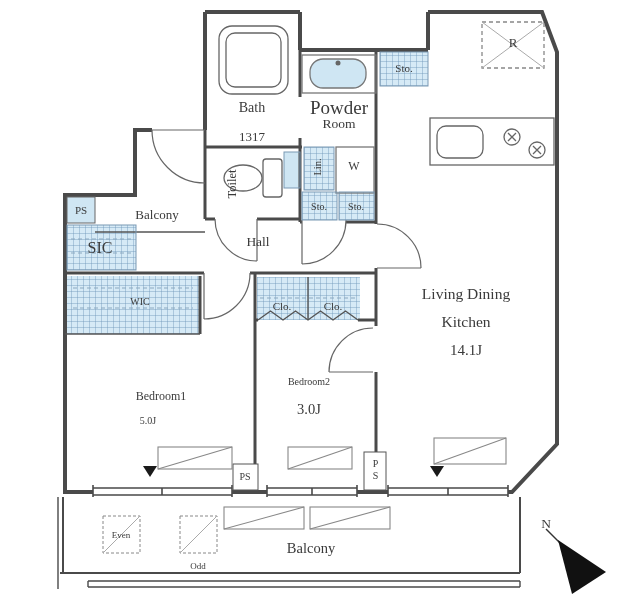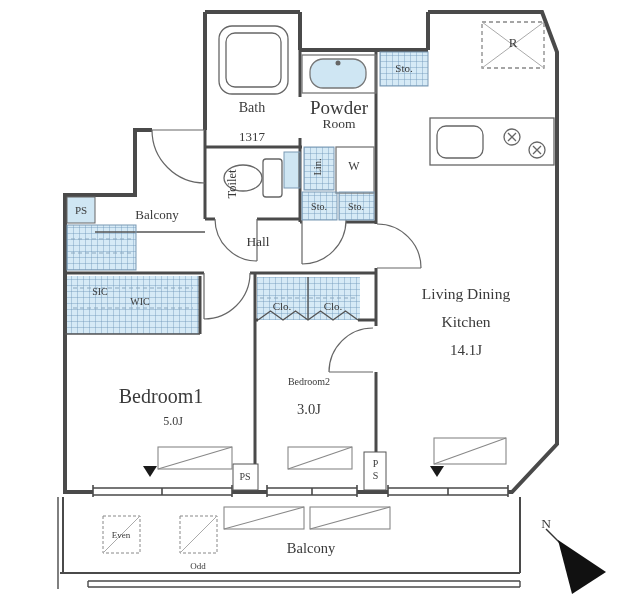--- a/index.html
+++ b/index.html
@@ -152,7 +152,7 @@
   <div class="label" style="left:356px;top:207px;font-size:10px;">Sto.</div>
   <div class="label" style="left:81px;top:210px;font-size:11px;">PS</div>
   <div class="label" style="left:157px;top:214px;font-size:13px;">Balcony</div>
-  <div class="label" style="left:100px;top:248px;font-size:10px;margin-top:44px;">SIC</div>
+  <div class="label" style="left:100px;top:248px;font-size:16px;">SIC</div>
   <div class="label" style="left:258px;top:242px;font-size:13.5px;">Hall</div>
   <div class="label" style="left:131px;top:302px;font-size:10px;margin-left:9px;">WIC</div>
   <div class="label" style="left:282px;top:306px;font-size:11px;">Clo.</div>

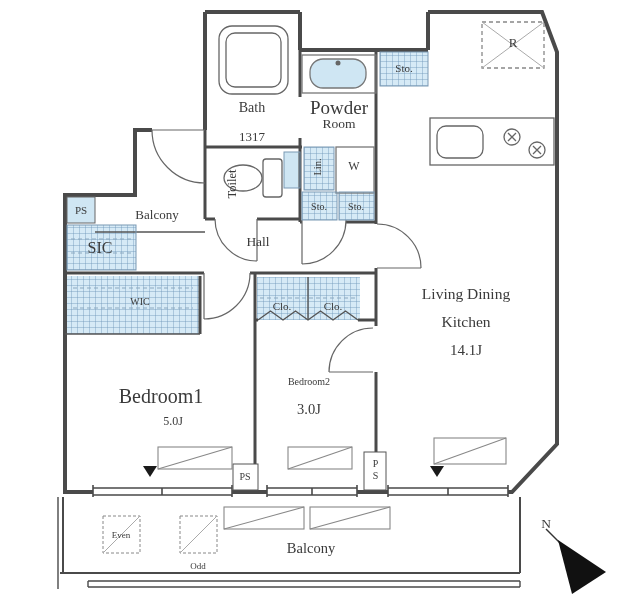--- a/index.html
+++ b/index.html
@@ -160,7 +160,7 @@
   <div class="label" style="left:466px;top:294px;font-size:15.5px;">Living Dining</div>
   <div class="label" style="left:466px;top:322px;font-size:15.5px;">Kitchen</div>
   <div class="label" style="left:466px;top:350px;font-size:15px;text-align:right;">14.1J</div>
-  <div class="label" style="left:161px;top:396px;font-size:20px;text-align:right;">Bedroom1</div>
+  <div class="label" style="left:161px;top:396px;font-size:12px;text-align:right;">Bedroom1</div>
   <div class="label" style="left:173px;top:421px;font-size:12px;">5.0J</div>
   <div class="label" style="left:309px;top:382px;font-size:10px;text-align:right;">Bedroom2</div>
   <div class="label" style="left:309px;top:409px;font-size:14.5px;">3.0J</div>

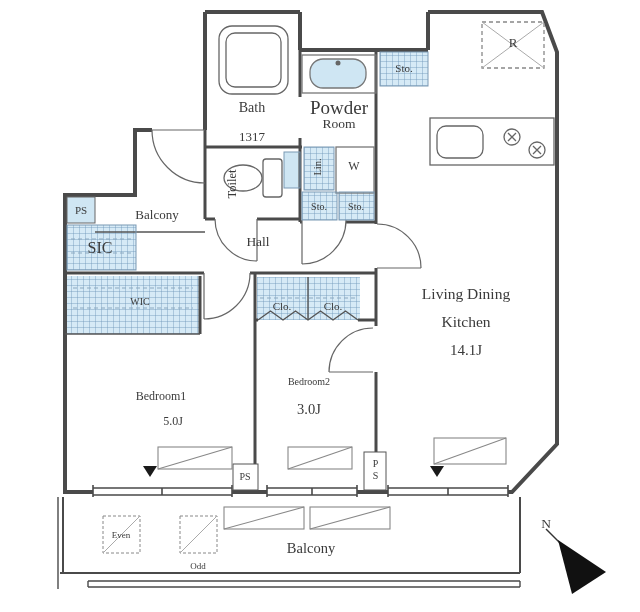--- a/index.html
+++ b/index.html
@@ -161,7 +161,7 @@
   <div class="label" style="left:466px;top:322px;font-size:15.5px;">Kitchen</div>
   <div class="label" style="left:466px;top:350px;font-size:15px;text-align:right;">14.1J</div>
   <div class="label" style="left:161px;top:396px;font-size:12px;text-align:right;">Bedroom1</div>
-  <div class="label" style="left:173px;top:421px;font-size:12px;">5.0J</div>
+  <div class="label" style="left:148px;top:421px;font-size:10px;">5.0J</div>
   <div class="label" style="left:309px;top:382px;font-size:10px;text-align:right;">Bedroom2</div>
   <div class="label" style="left:309px;top:409px;font-size:14.5px;">3.0J</div>
   <div class="label" style="left:245px;top:477px;font-size:10px;">PS</div>

